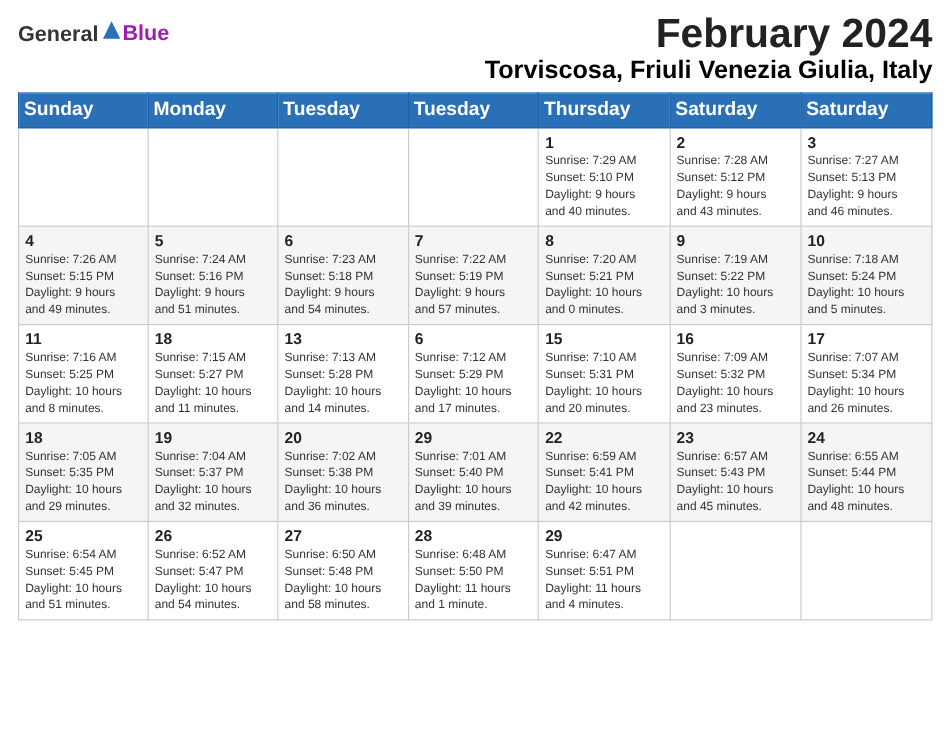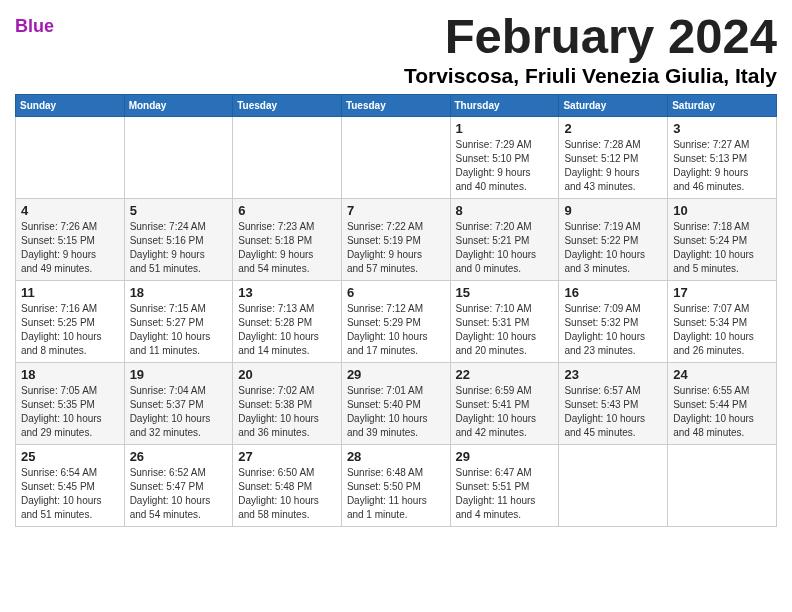--- a/index.html
+++ b/index.html
@@ -98,6 +98,11 @@
 
 <div class="header-area">
   <div class="logo">
+    <div>
+      <span class="logo-text-general">General</span><svg class="logo-icon" viewBox="0 0 20 20">
+          <polygon points="10,2 18,18 2,18" fill="#2970b8"></polygon>
+        </svg>
+    </div>
     <div>
       <span class="logo-text-blue">Blue</span>
     </div>

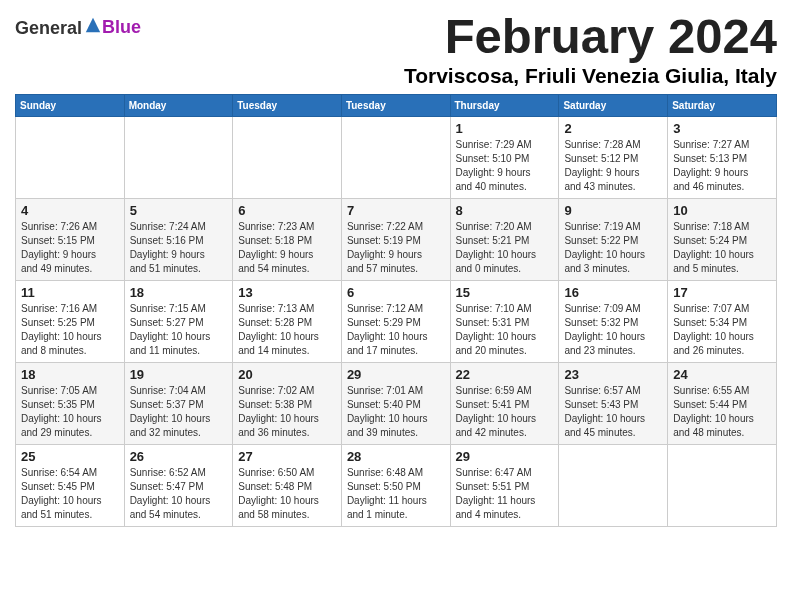--- a/index.html
+++ b/index.html
@@ -40,7 +40,7 @@
       text-align: right;
     }
     .month-title {
-      font-size: 49px;
+      font-size: 34px;
       font-weight: bold;
       color: #222;
       line-height: 1.1;

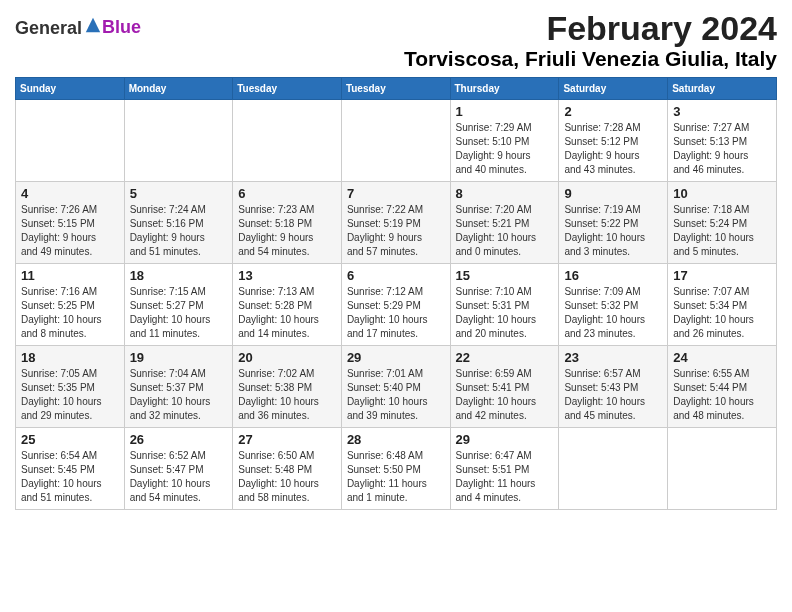--- a/index.html
+++ b/index.html
@@ -58,7 +58,7 @@
     .calendar th {
       background-color: #2970b8;
       color: #fff;
-      font-size: 10px;
+      font-size: 16px;
       font-weight: bold;
       padding: 5px 4px;
       text-align: left;

